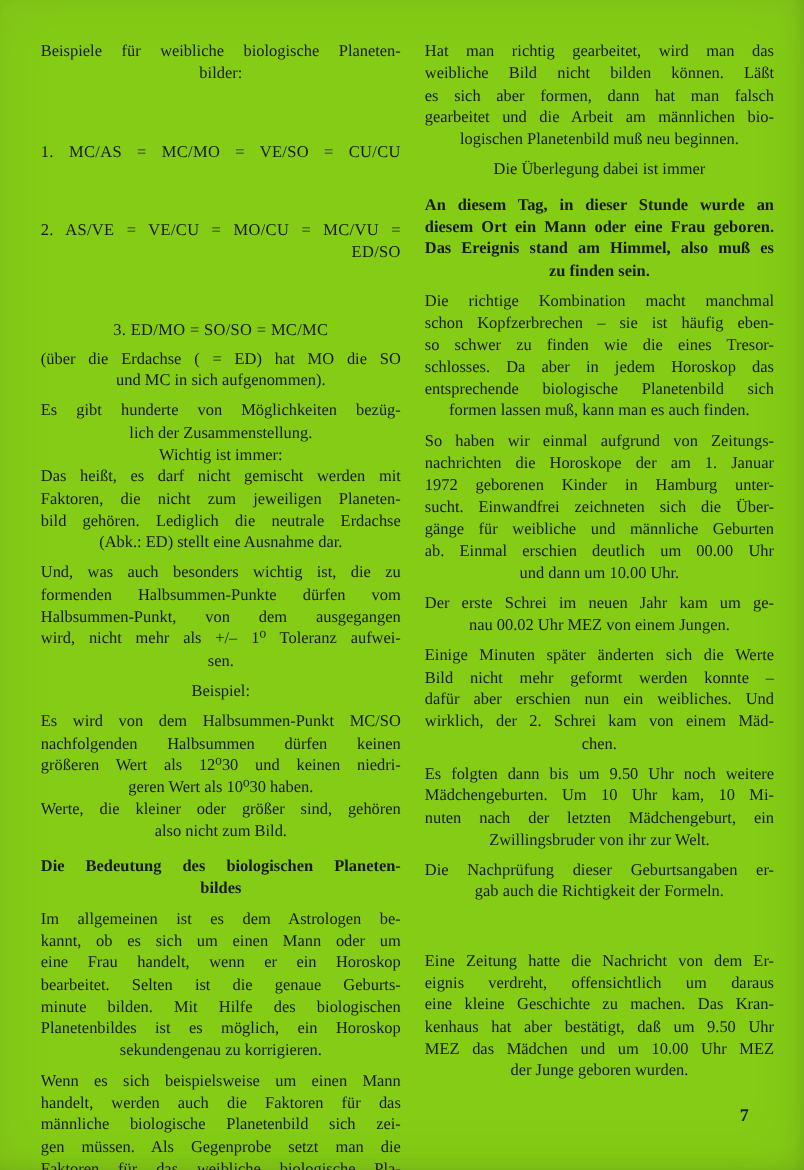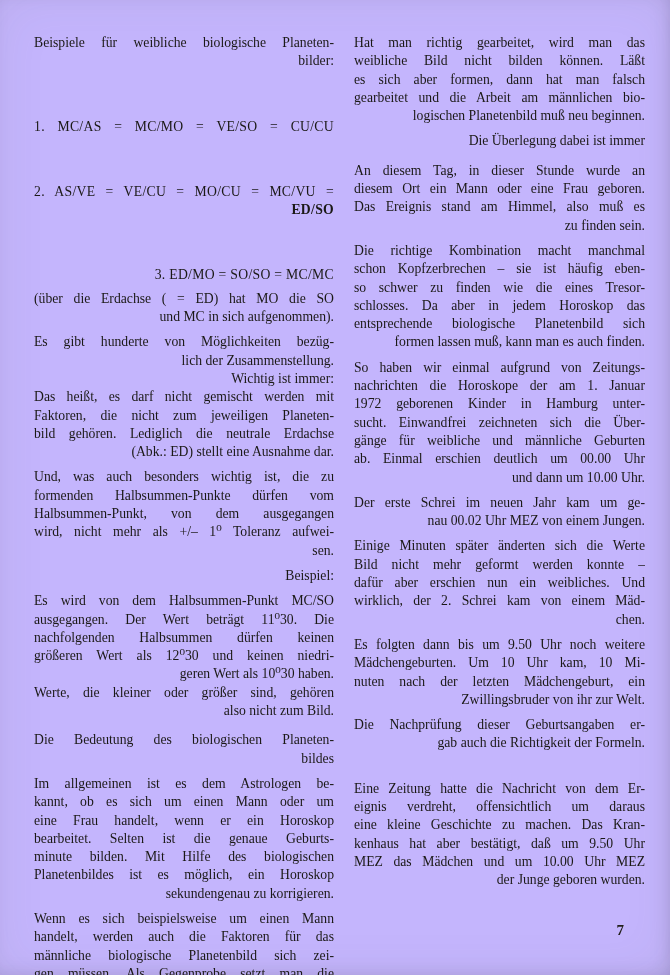--- a/index.html
+++ b/index.html
@@ -16,7 +16,7 @@
     position: relative;
     width: 670px;
     height: 975px;
-    background: #c4b5fd;
+    background: #84cc16;
     box-shadow: inset 0 0 50px rgba(90,85,70,0.08),
                 inset -10px 0 24px -14px rgba(0,0,0,0.18),
                 inset 0 -10px 24px -14px rgba(0,0,0,0.12);

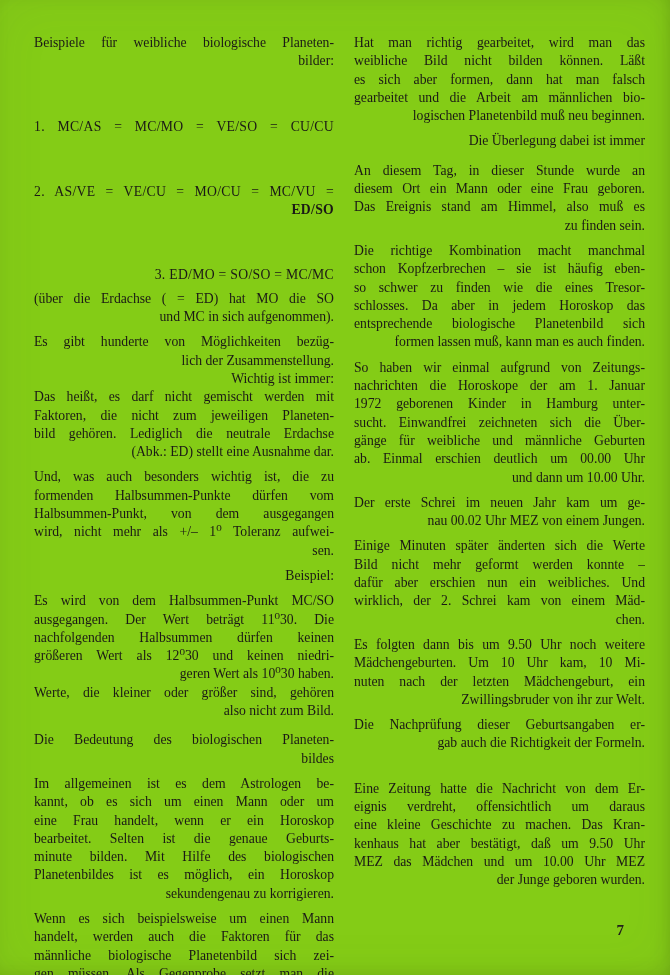--- a/index.html
+++ b/index.html
@@ -45,7 +45,7 @@
     color: #1b1916;
   }
   .line.j { text-align: justify; text-align-last: justify; }
-  .line.l { text-align: right; }
+  .line.l { text-align: center; }
   .line.r { text-align: right; font-weight: bold; }
 
   .page-number {

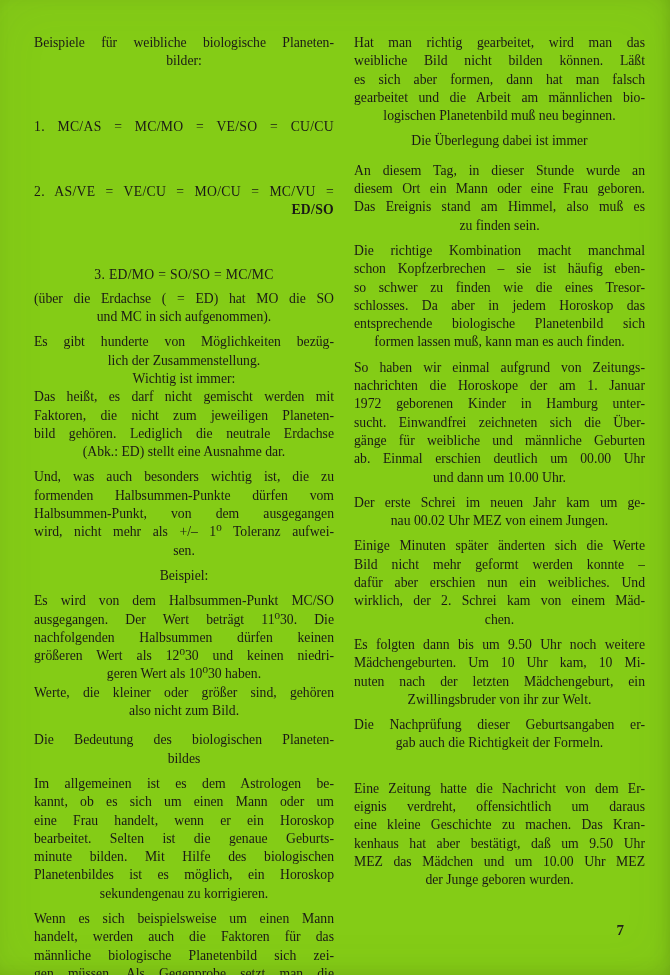--- a/index.html
+++ b/index.html
@@ -32,7 +32,7 @@
   .col-right { width: 291px; }
 
   .para { margin: 0 0 7px 0; }
-  .para.bold { font-weight: normal; }
+  .para.bold { font-weight: bold; }
   .para.bold { margin-top: 11px; }
   .para.gap  { margin-top: 27px; }
   .para.formula { margin-bottom: 5px; letter-spacing: 0.3px; margin-top: 47px; }

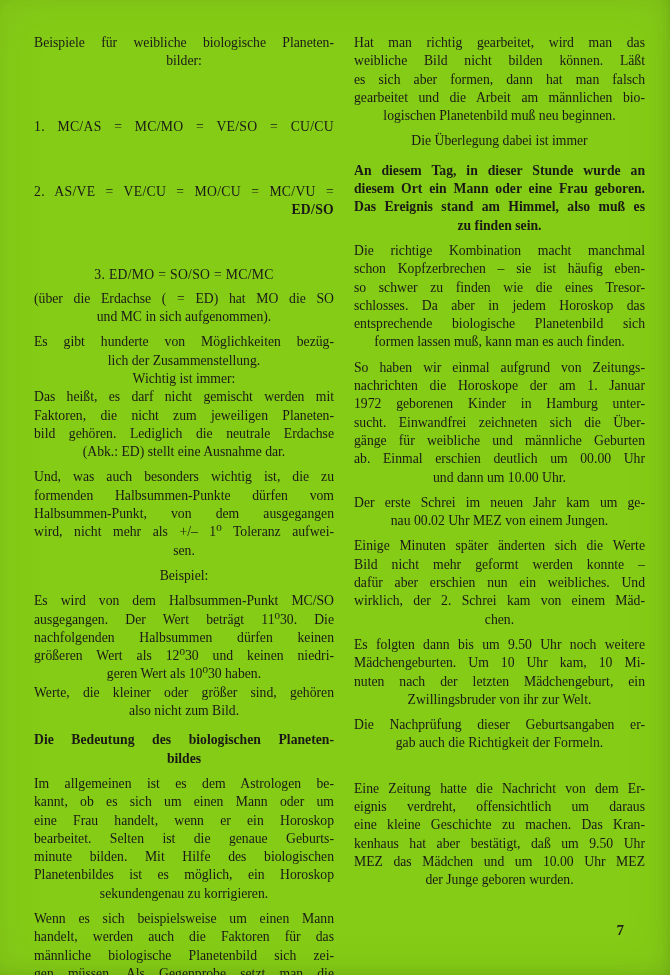--- a/index.html
+++ b/index.html
@@ -46,7 +46,7 @@
   }
   .line.j { text-align: justify; text-align-last: justify; }
   .line.l { text-align: center; }
-  .line.r { text-align: right; font-weight: bold; }
+  .line.r { text-align: right; }
 
   .page-number {
     position: absolute;

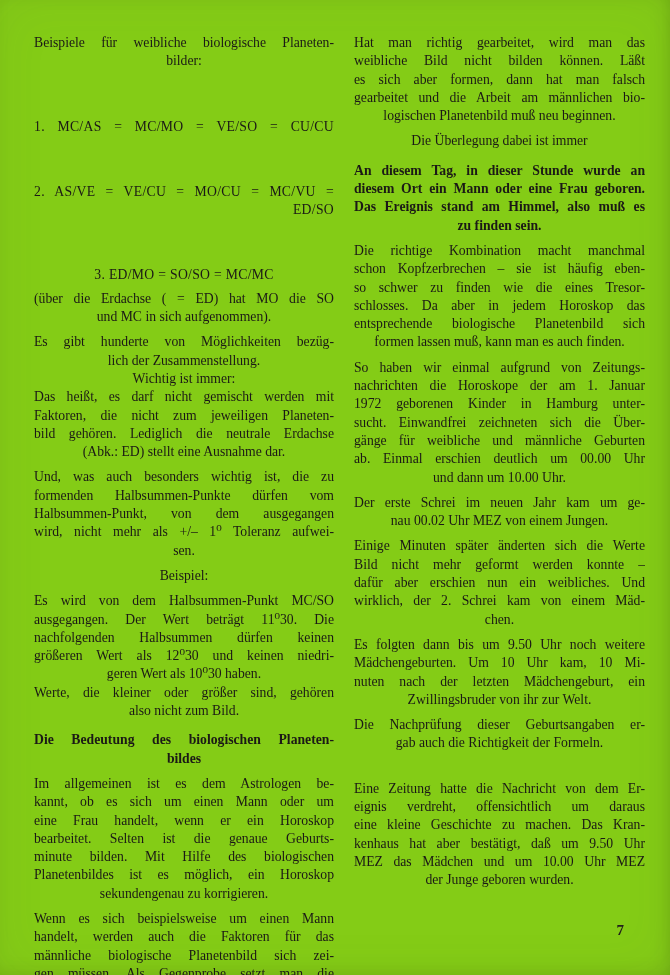--- a/index.html
+++ b/index.html
@@ -102,7 +102,6 @@
         </div>
         <div class="para">
           <div class="line j">Es wird von dem Halbsummen-Punkt MC/SO</div>
-          <div class="line j">ausgegangen. Der Wert beträgt 11⁰30. Die</div>
           <div class="line j">nachfolgenden Halbsummen dürfen keinen</div>
           <div class="line j">größeren Wert als 12⁰30 und keinen niedri-</div>
           <div class="line l">geren Wert als 10⁰30 haben.</div>

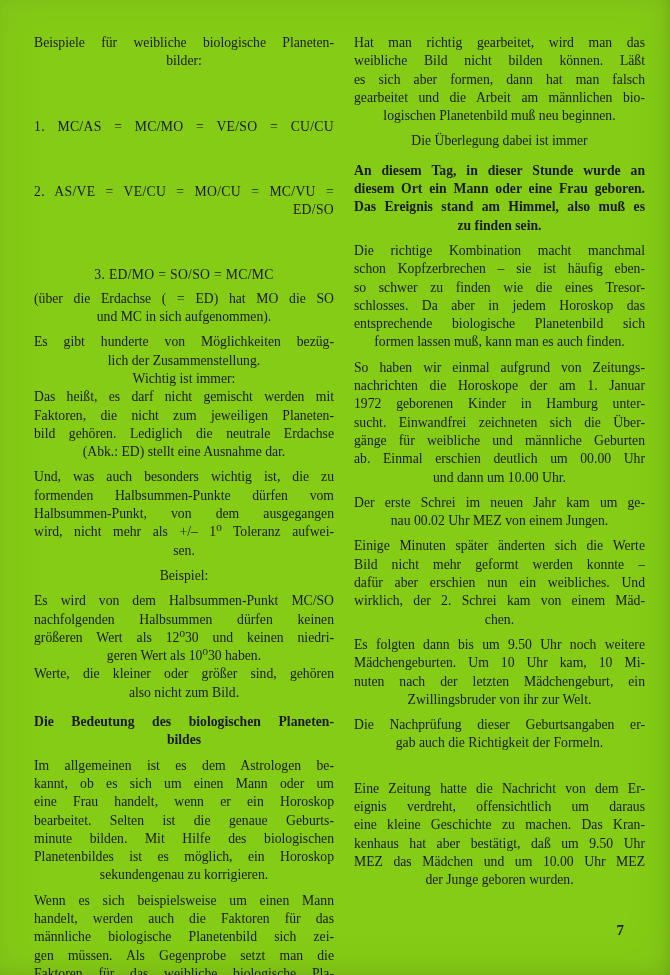--- a/index.html
+++ b/index.html
@@ -34,7 +34,7 @@
   .para { margin: 0 0 7px 0; }
   .para.bold { font-weight: bold; }
   .para.bold { margin-top: 11px; }
-  .para.gap  { margin-top: 27px; }
+  .para.gap  { margin-top: 39px; }
   .para.formula { margin-bottom: 5px; letter-spacing: 0.3px; margin-top: 47px; }
 
   .line {

